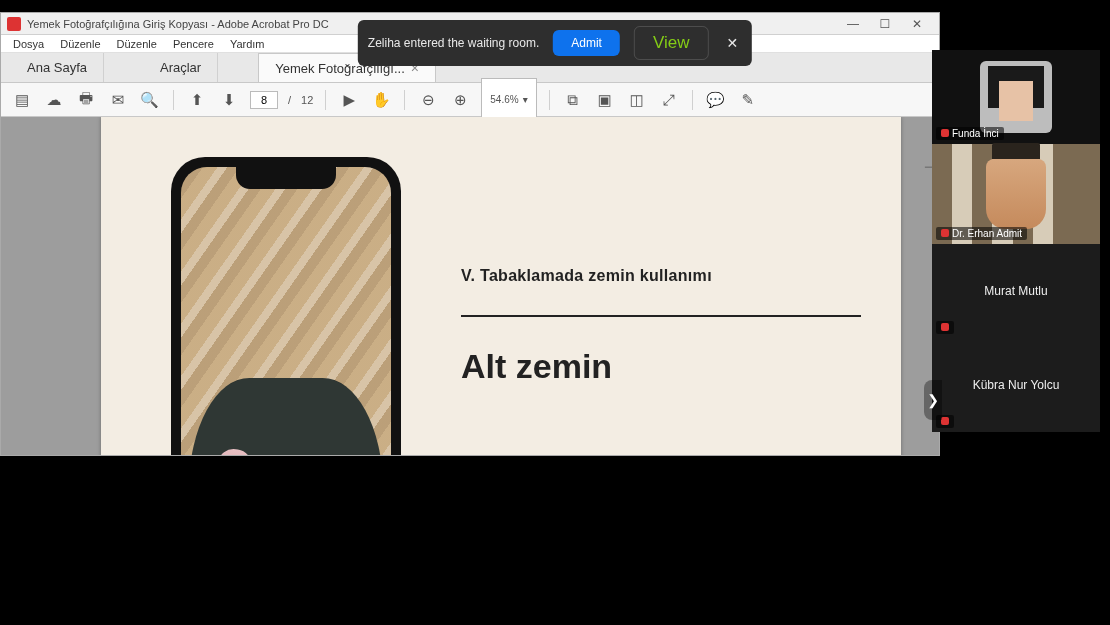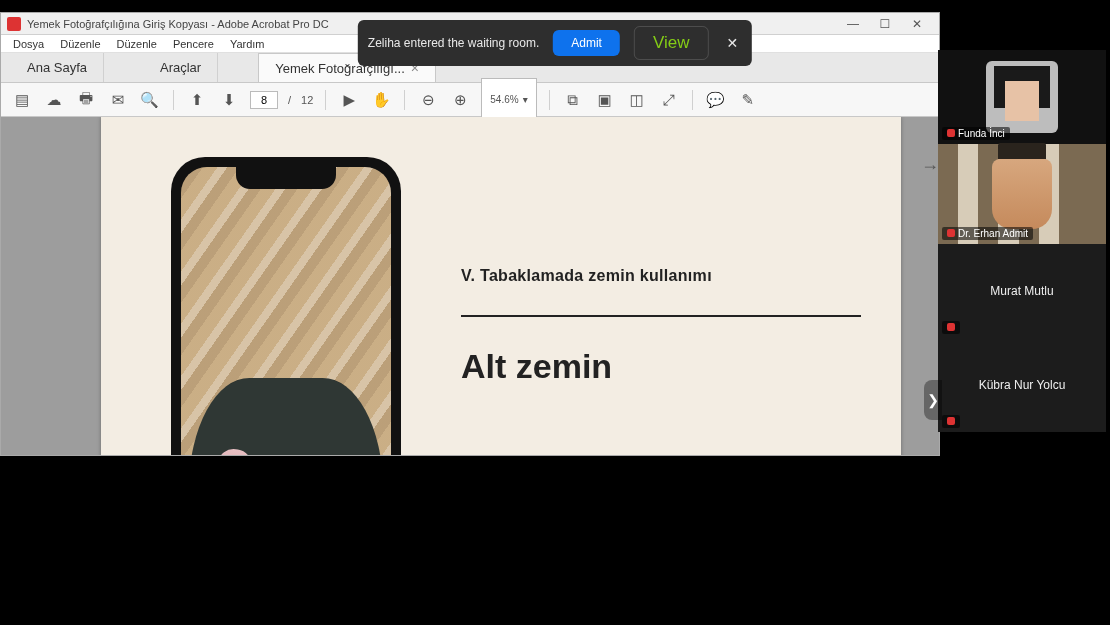--- a/index.html
+++ b/index.html
@@ -63,7 +63,7 @@
   .pgarrow { position: absolute; right: -2px; top: 36px; width: 22px; height: 22px; display: flex; align-items:center; justify-content:center; font-size:18px; color:#555; }
 
   
-  .zpanel { position: absolute; right: 4px; top: 50px; width: 168px; background: #1c1c1c; display: flex; flex-direction: column; border-radius: 30px; }
+  .zpanel { position: absolute; right: 10px; top: 50px; width: 168px; background: #1c1c1c; display: flex; flex-direction: column; border-radius: 30px; }
   .zpart { position: relative; height: 94px; background: #111; display: flex; align-items: center; justify-content: center; color: #eee; font-size: 12px; }
   .zpart.label-only { height: 94px; background: #1c1c1c; }
   .zpart .nametag { position: absolute; left: 4px; bottom: 4px; background: rgba(0,0,0,.55); color: #fff; font-size: 10px; padding: 1px 5px; border-radius: 2px; display:flex; align-items:center; gap:3px; }

